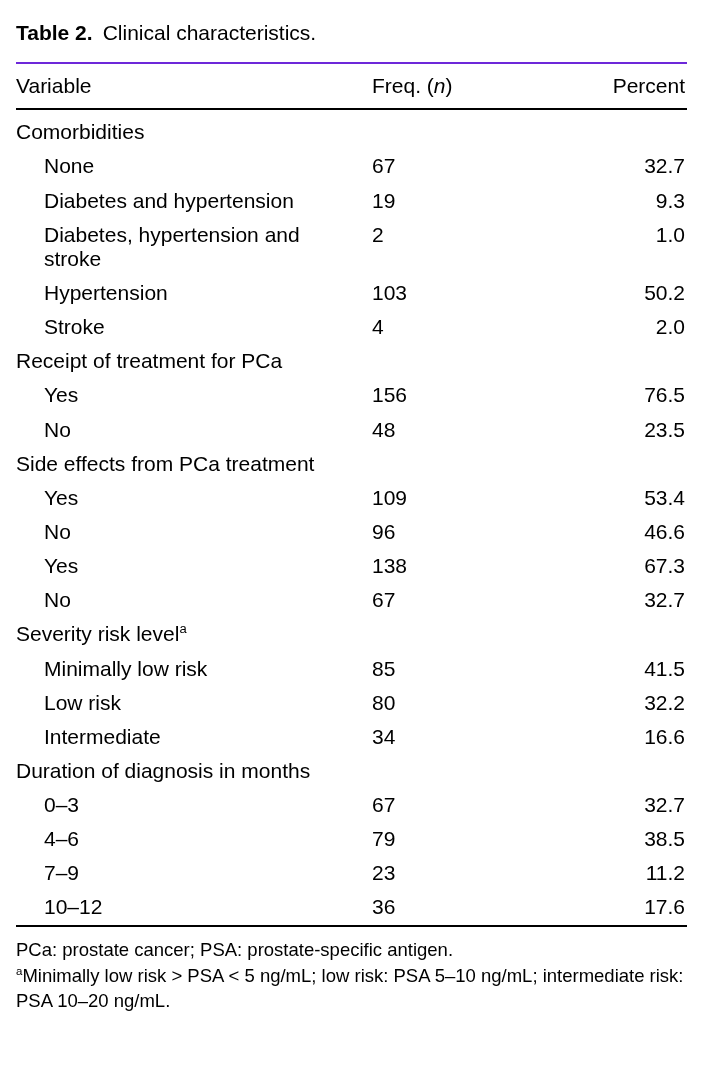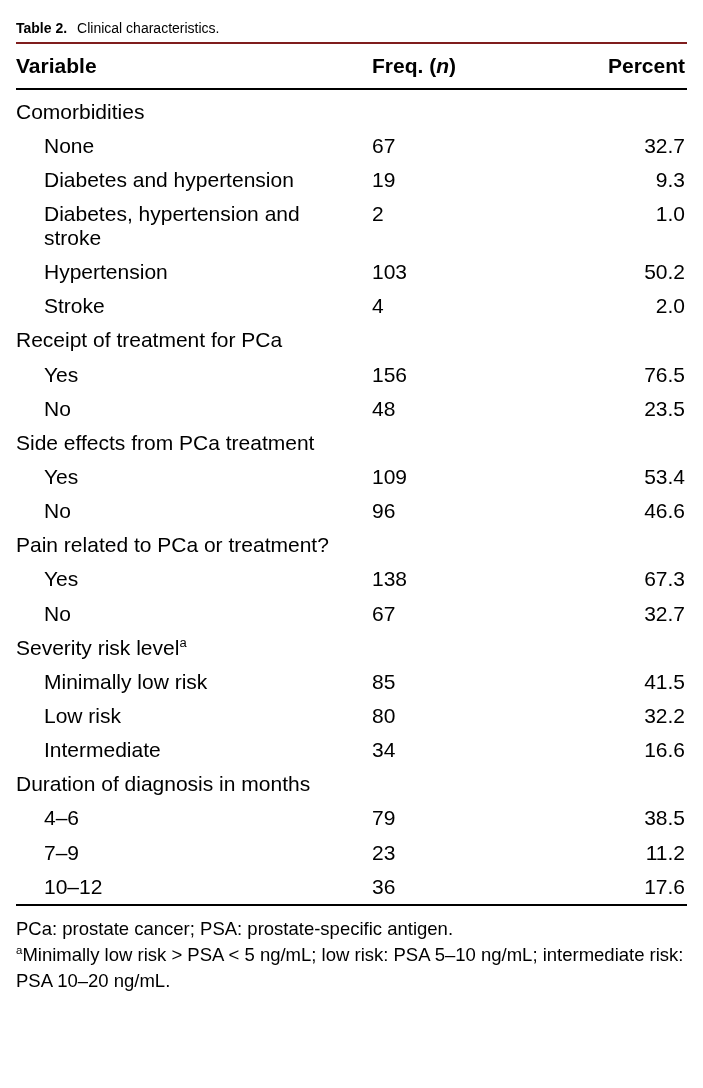--- a/index.html
+++ b/index.html
@@ -17,9 +17,9 @@
     background: #ffffff;
   }
   .caption {
-    font-size: 14px;
+    font-size: 21px;
     line-height: 1.25;
-    margin: 4px 0 4px 0;
+    margin: 4px 0 16px 0;
   }
   .caption .caption-label {
     font-weight: bold;

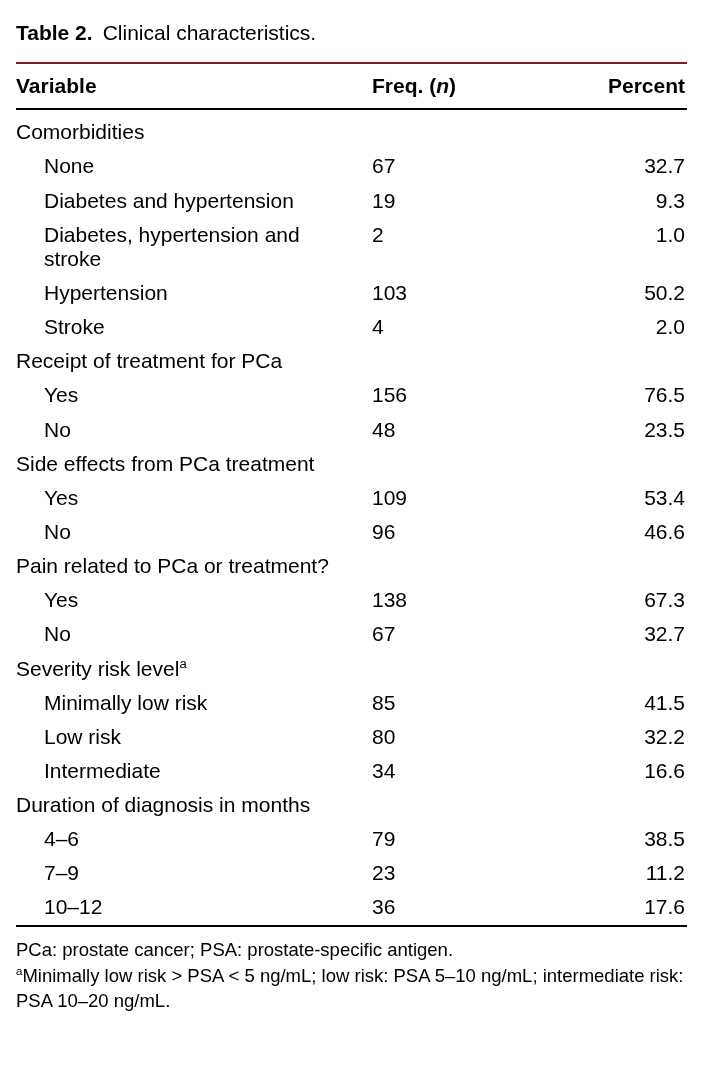--- a/index.html
+++ b/index.html
@@ -32,9 +32,9 @@
     border-bottom: 2px solid #000000;
   }
   thead th {
-    font-weight: bold;
+    font-weight: normal;
     text-align: left;
-    border-top: 2px solid #7f1d1d;
+    border-top: 2px solid #6d28d9;
     border-bottom: 2px solid #000000;
     padding: 10px 0;
     vertical-align: middle;

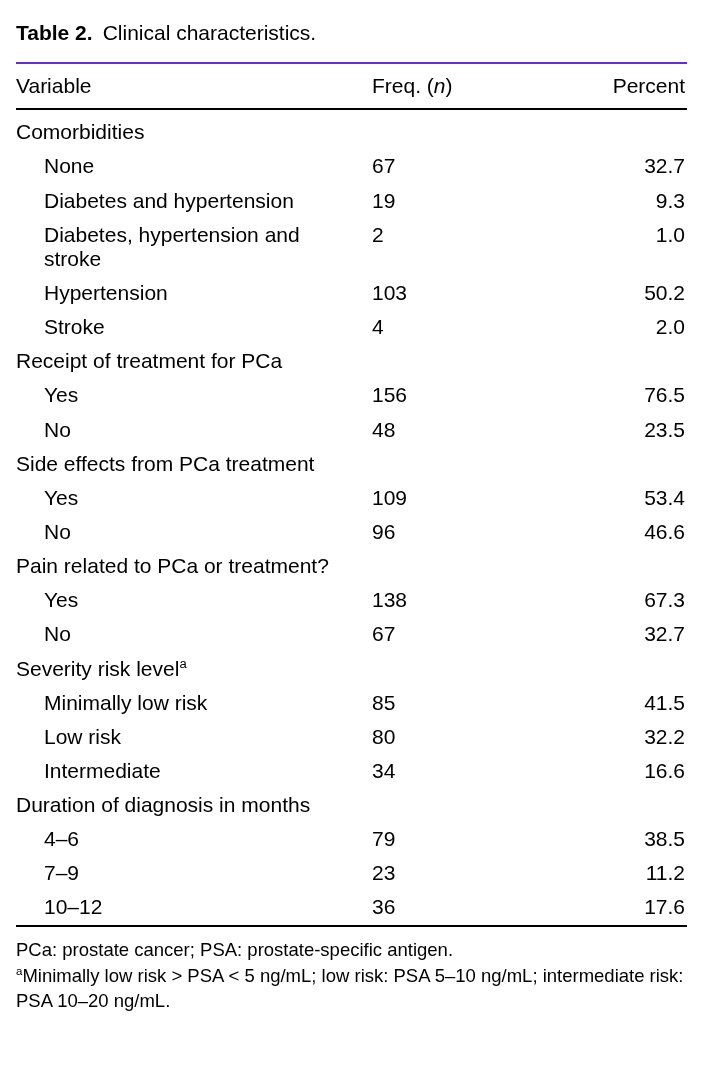--- a/index.html
+++ b/index.html
@@ -152,11 +152,6 @@
           <td class="col-pct">46.6</td>
         </tr>
         <tr>
-          <td class="col-var">Pain related to PCa or treatment?</td>
-          <td class="col-freq"></td>
-          <td class="col-pct"></td>
-        </tr>
-        <tr>
           <td class="col-var indent">Yes</td>
           <td class="col-freq">138</td>
           <td class="col-pct">67.3</td>

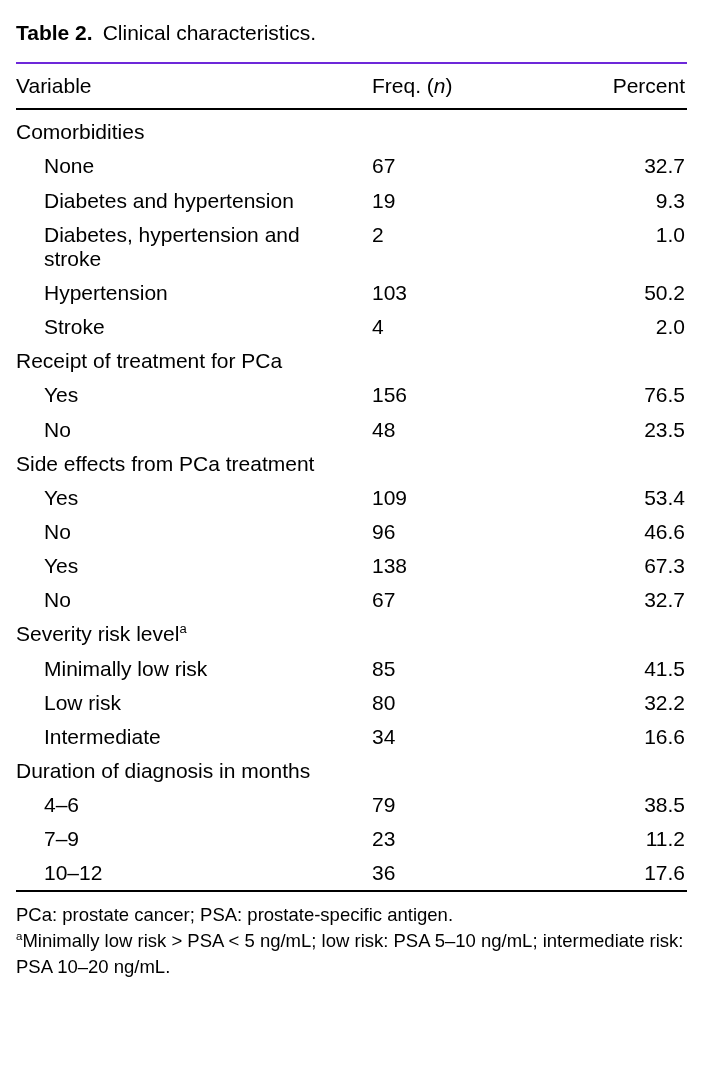--- a/index.html
+++ b/index.html
@@ -187,6 +187,11 @@
           <td class="col-pct"></td>
         </tr>
         <tr>
+          <td class="col-var indent">0–3</td>
+          <td class="col-freq">67</td>
+          <td class="col-pct">32.7</td>
+        </tr>
+        <tr>
           <td class="col-var indent">4–6</td>
           <td class="col-freq">79</td>
           <td class="col-pct">38.5</td>

